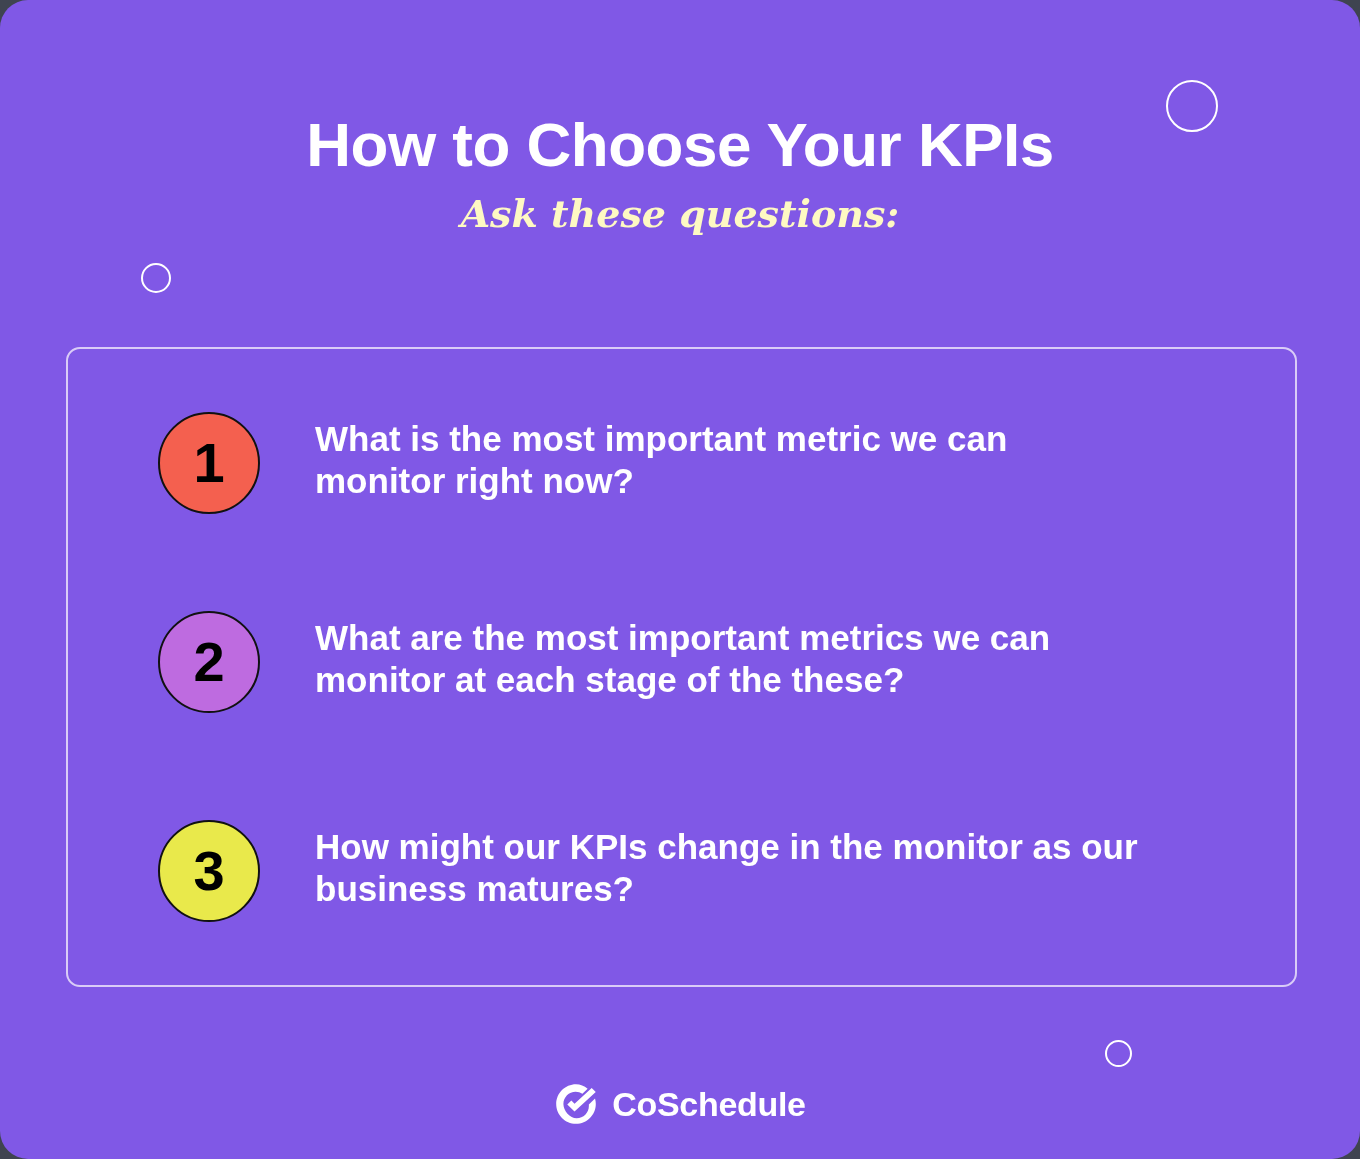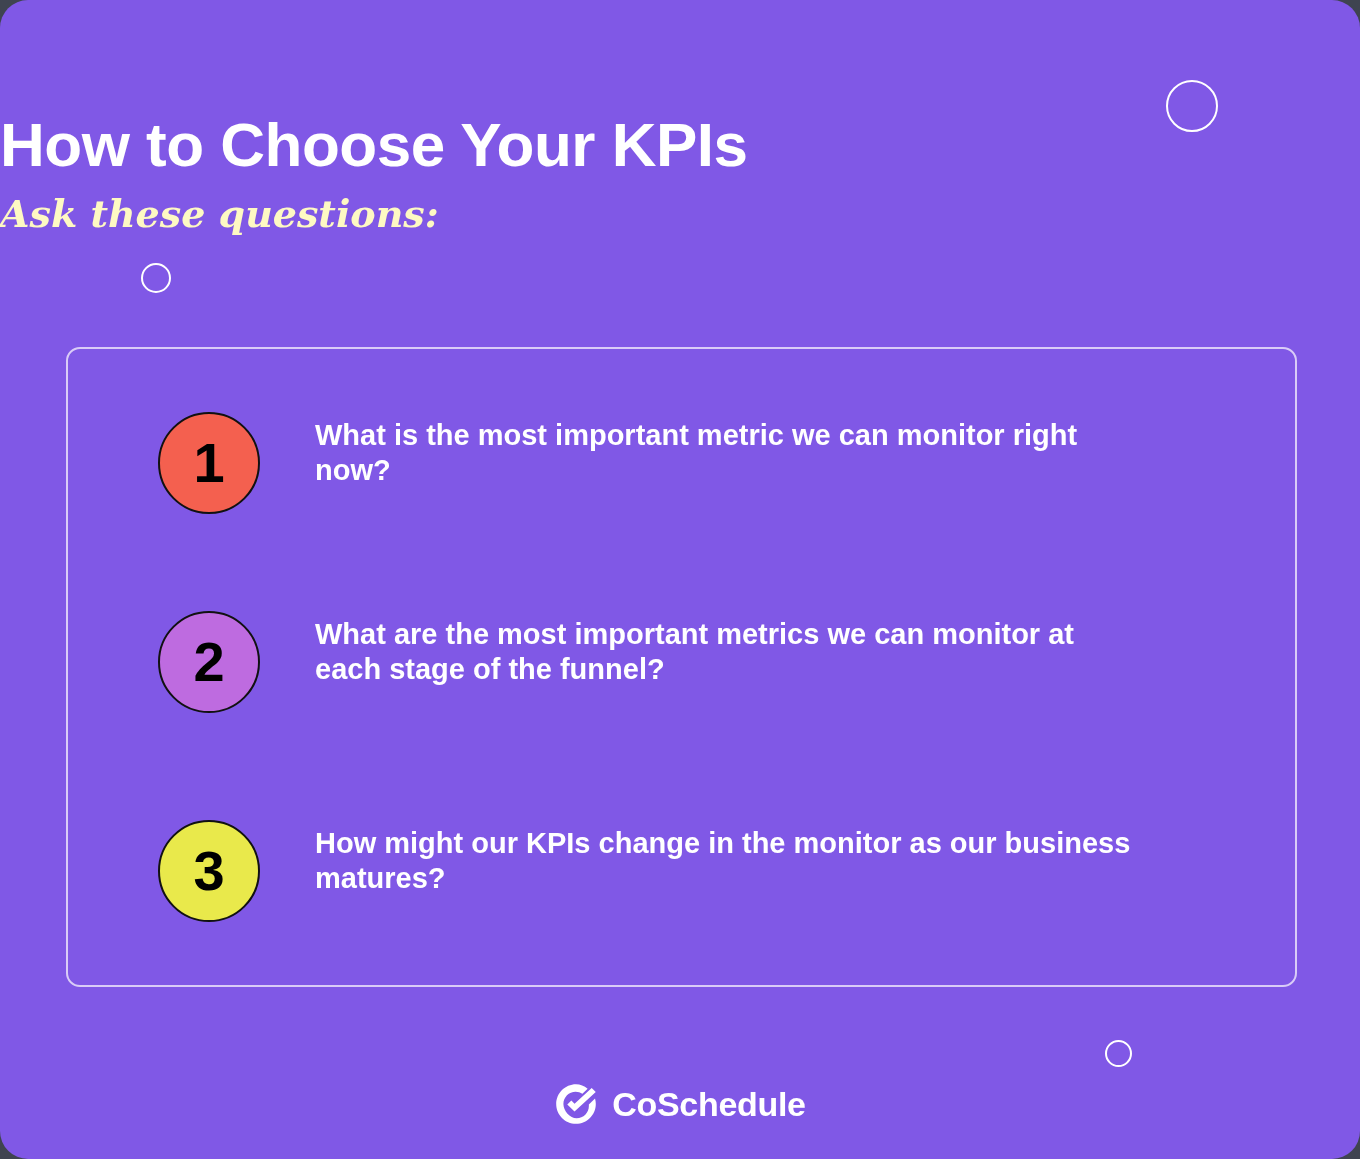--- a/index.html
+++ b/index.html
@@ -40,7 +40,7 @@
     left: 0;
     top: 112px;
     width: 1360px;
-    text-align: left;
+    text-align: center;
   }
   .title {
     margin: 0;

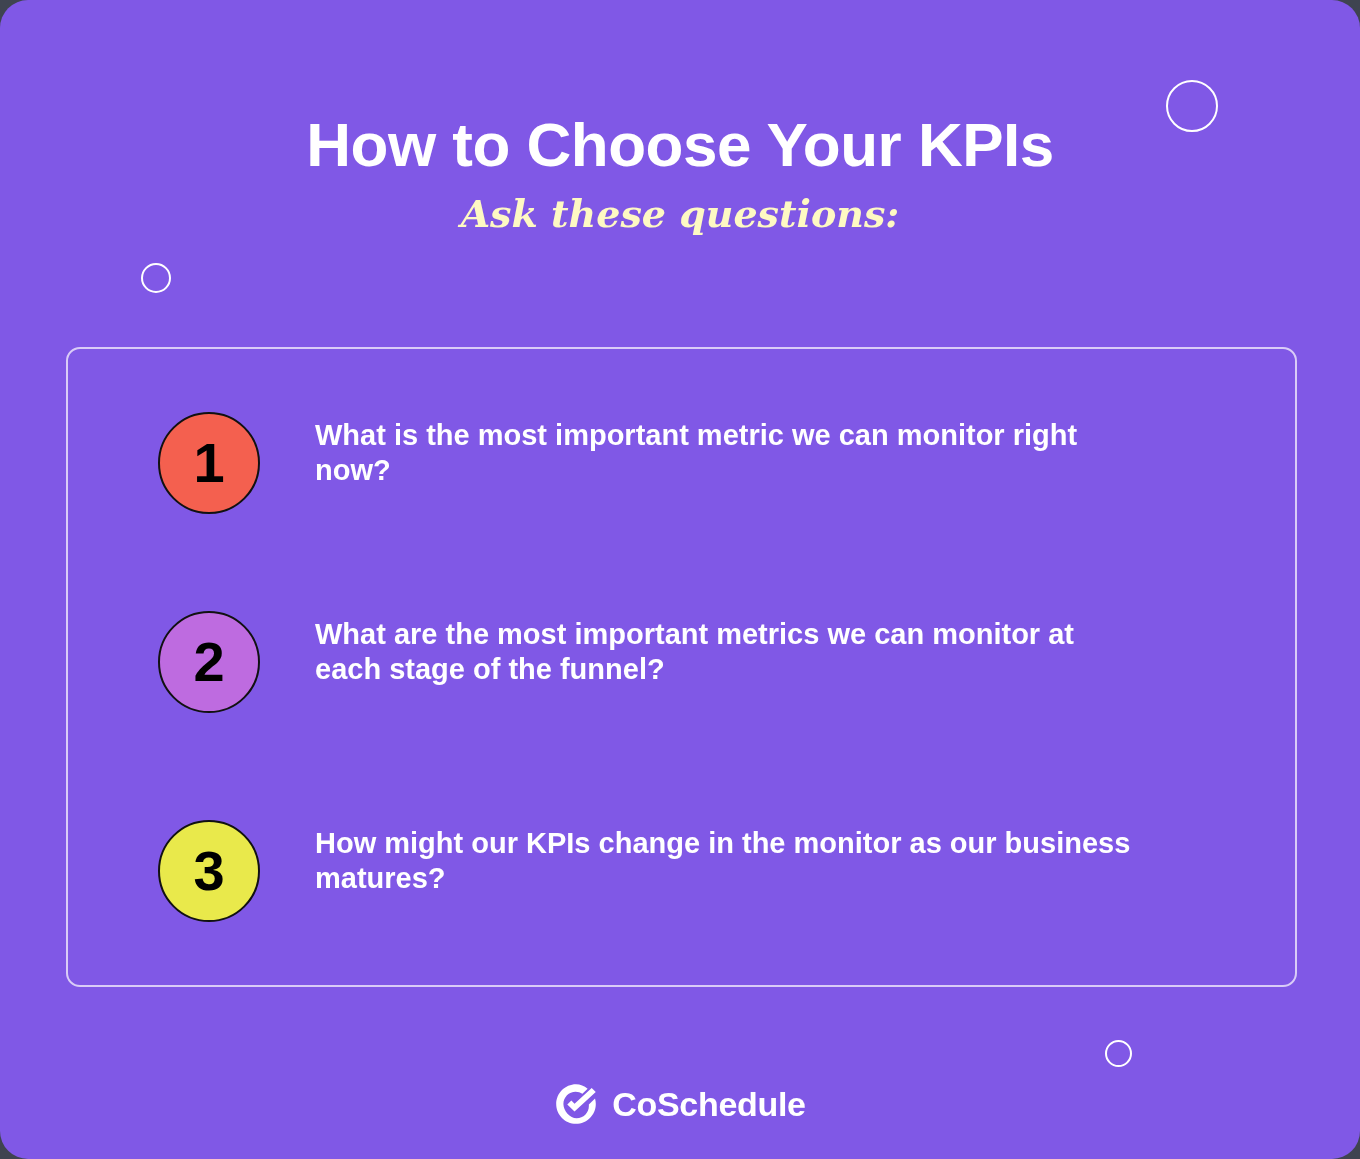--- a/index.html
+++ b/index.html
@@ -114,7 +114,7 @@
     margin-top: 6px;
     color: #ffffff;
     font-family: "Liberation Sans", sans-serif;
-    font-size: 29px;
+    font-size: 35px;
     font-weight: 600;
     line-height: 1.2;
     max-width: 830px;

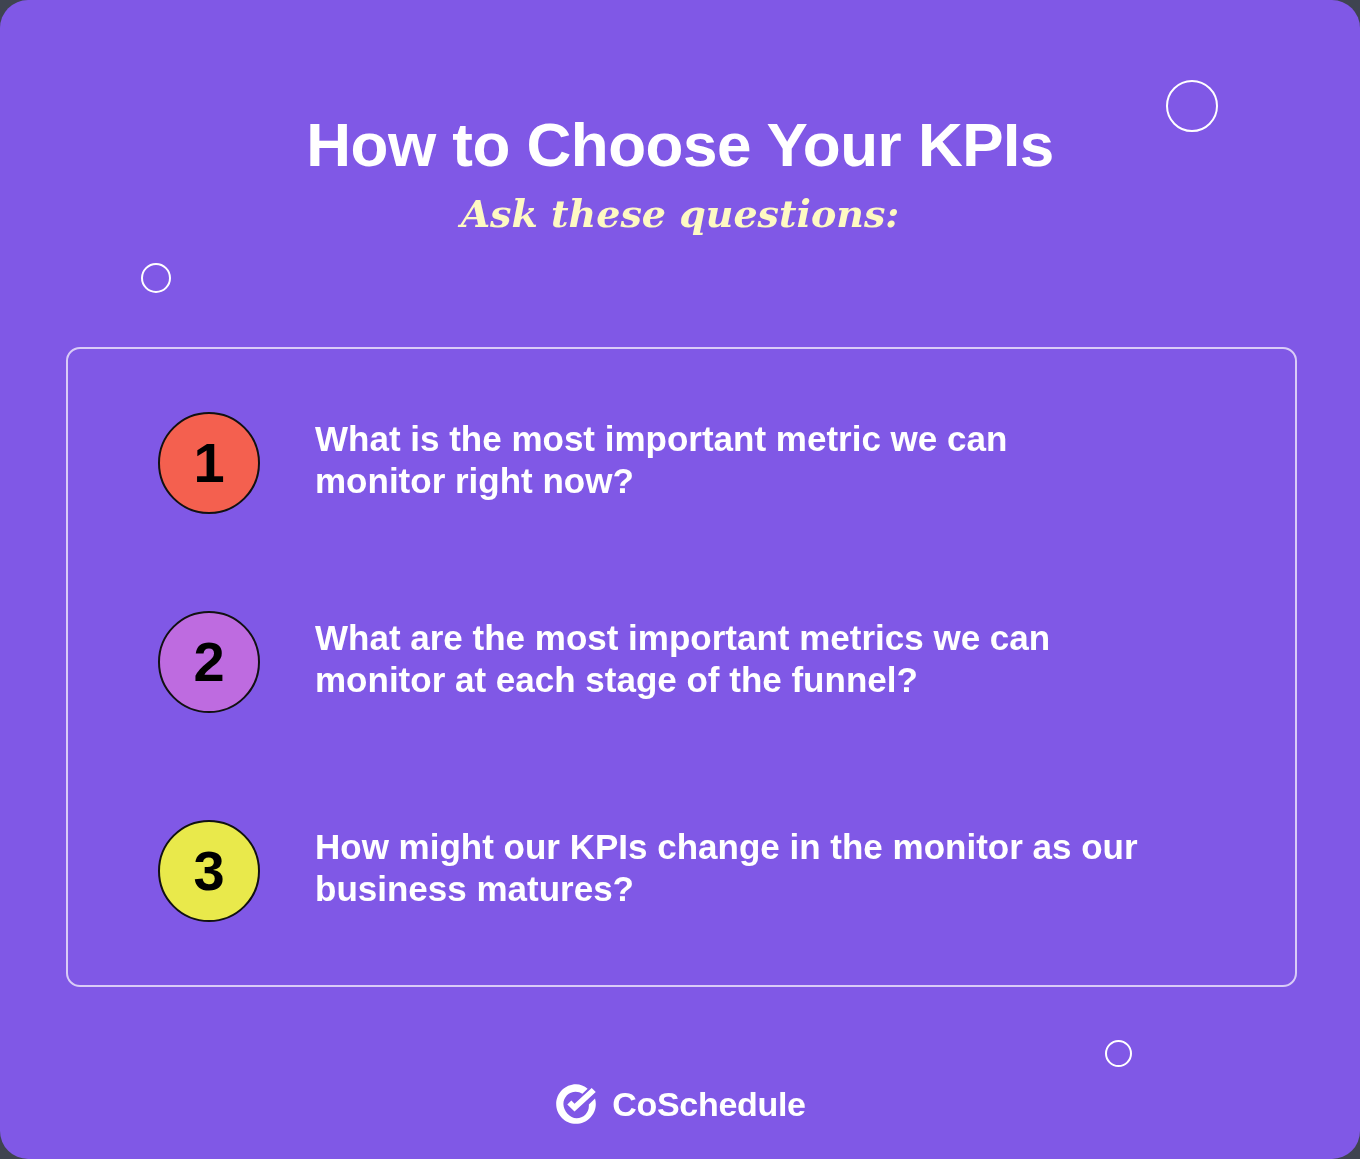--- a/index.html
+++ b/index.html
@@ -173,7 +173,7 @@
         <div class="badge" style="background: rgb(190, 107, 224); border-color: rgb(17, 17, 17); color: rgb(0, 0, 0);">
           <span>2</span>
         </div>
-        <div class="qtext">What are the most important metrics we can monitor at each stage of the funnel?</div>
+        <div class="qtext">What are the most important metrics we can monitor at each stage of the these?</div>
       </div>
 
       <div class="qrow qrow-2">

